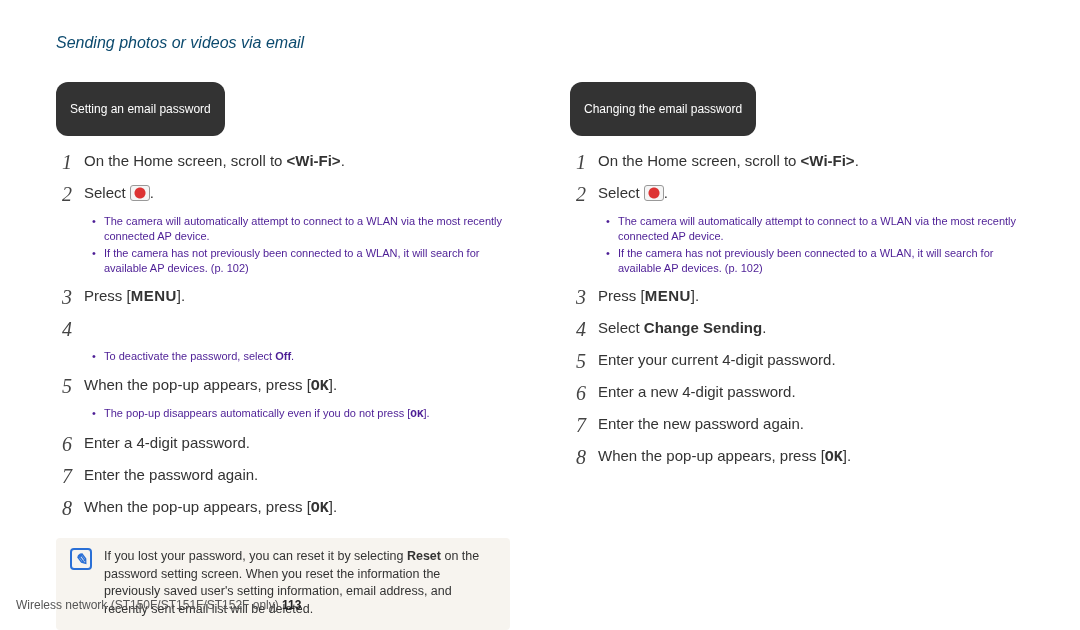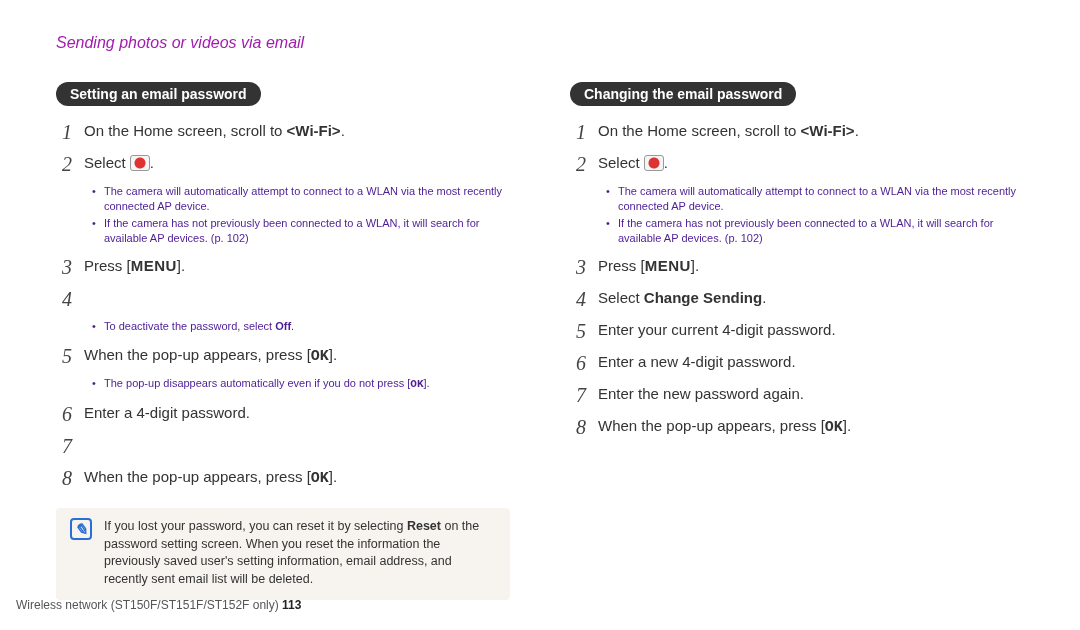--- a/index.html
+++ b/index.html
@@ -14,7 +14,7 @@
   }
   .header {
     font-style: italic;
-    color: #a21caf;
+    color: #0c4a6e;
     font-size: 16px;
     margin-bottom: 30px;
   }

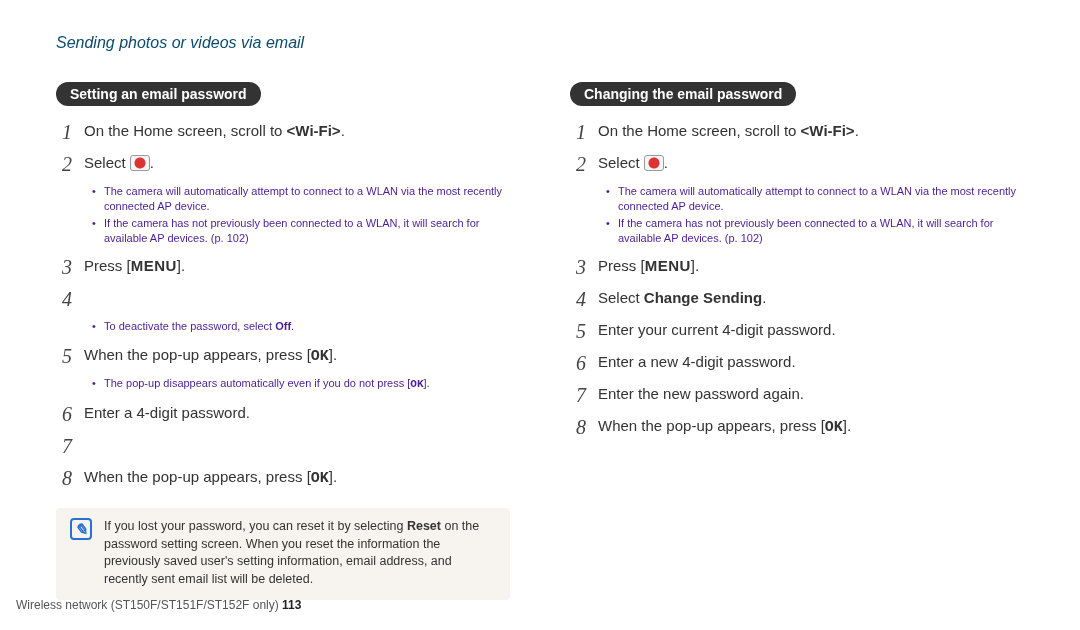--- a/index.html
+++ b/index.html
@@ -27,10 +27,10 @@
     display: inline-block;
     background: #333;
     color: #fff;
-    font-weight: bold;
-    font-size: 14px;
+    font-weight: normal;
+    font-size: 12px;
     border-radius: 12px;
-    padding: 4px 14px;
+    padding: 20px 14px;
     margin-bottom: 14px;
   }
   .step {

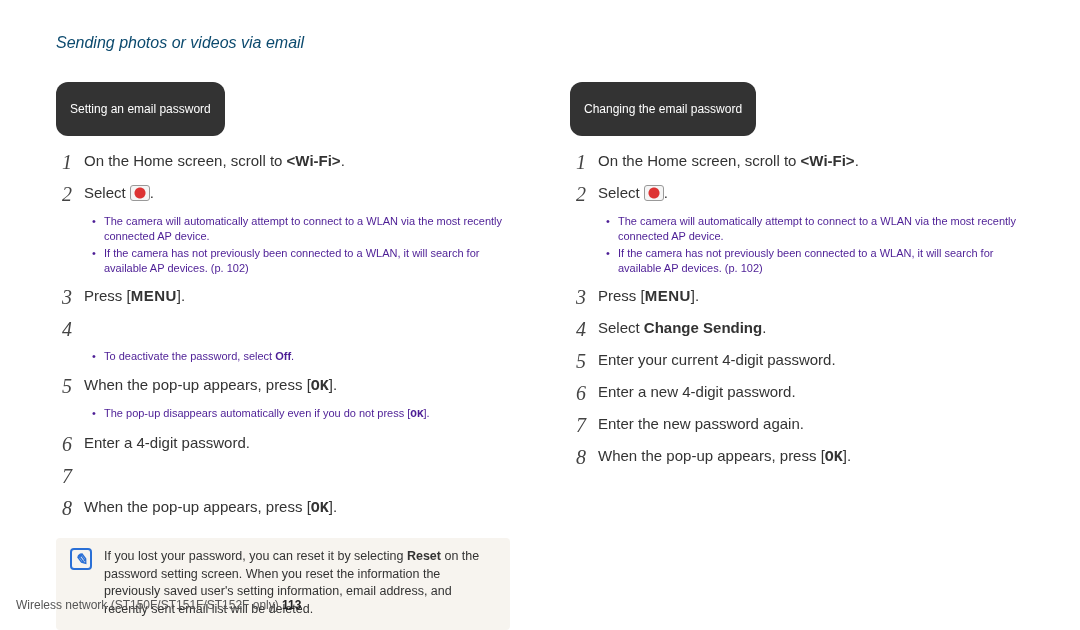--- a/index.html
+++ b/index.html
@@ -178,6 +178,7 @@
     </div>
     <div class="step">
       <div class="num">7</div>
+      <div class="body">Enter the password again.</div>
     </div>
     <div class="step">
       <div class="num">8</div>

